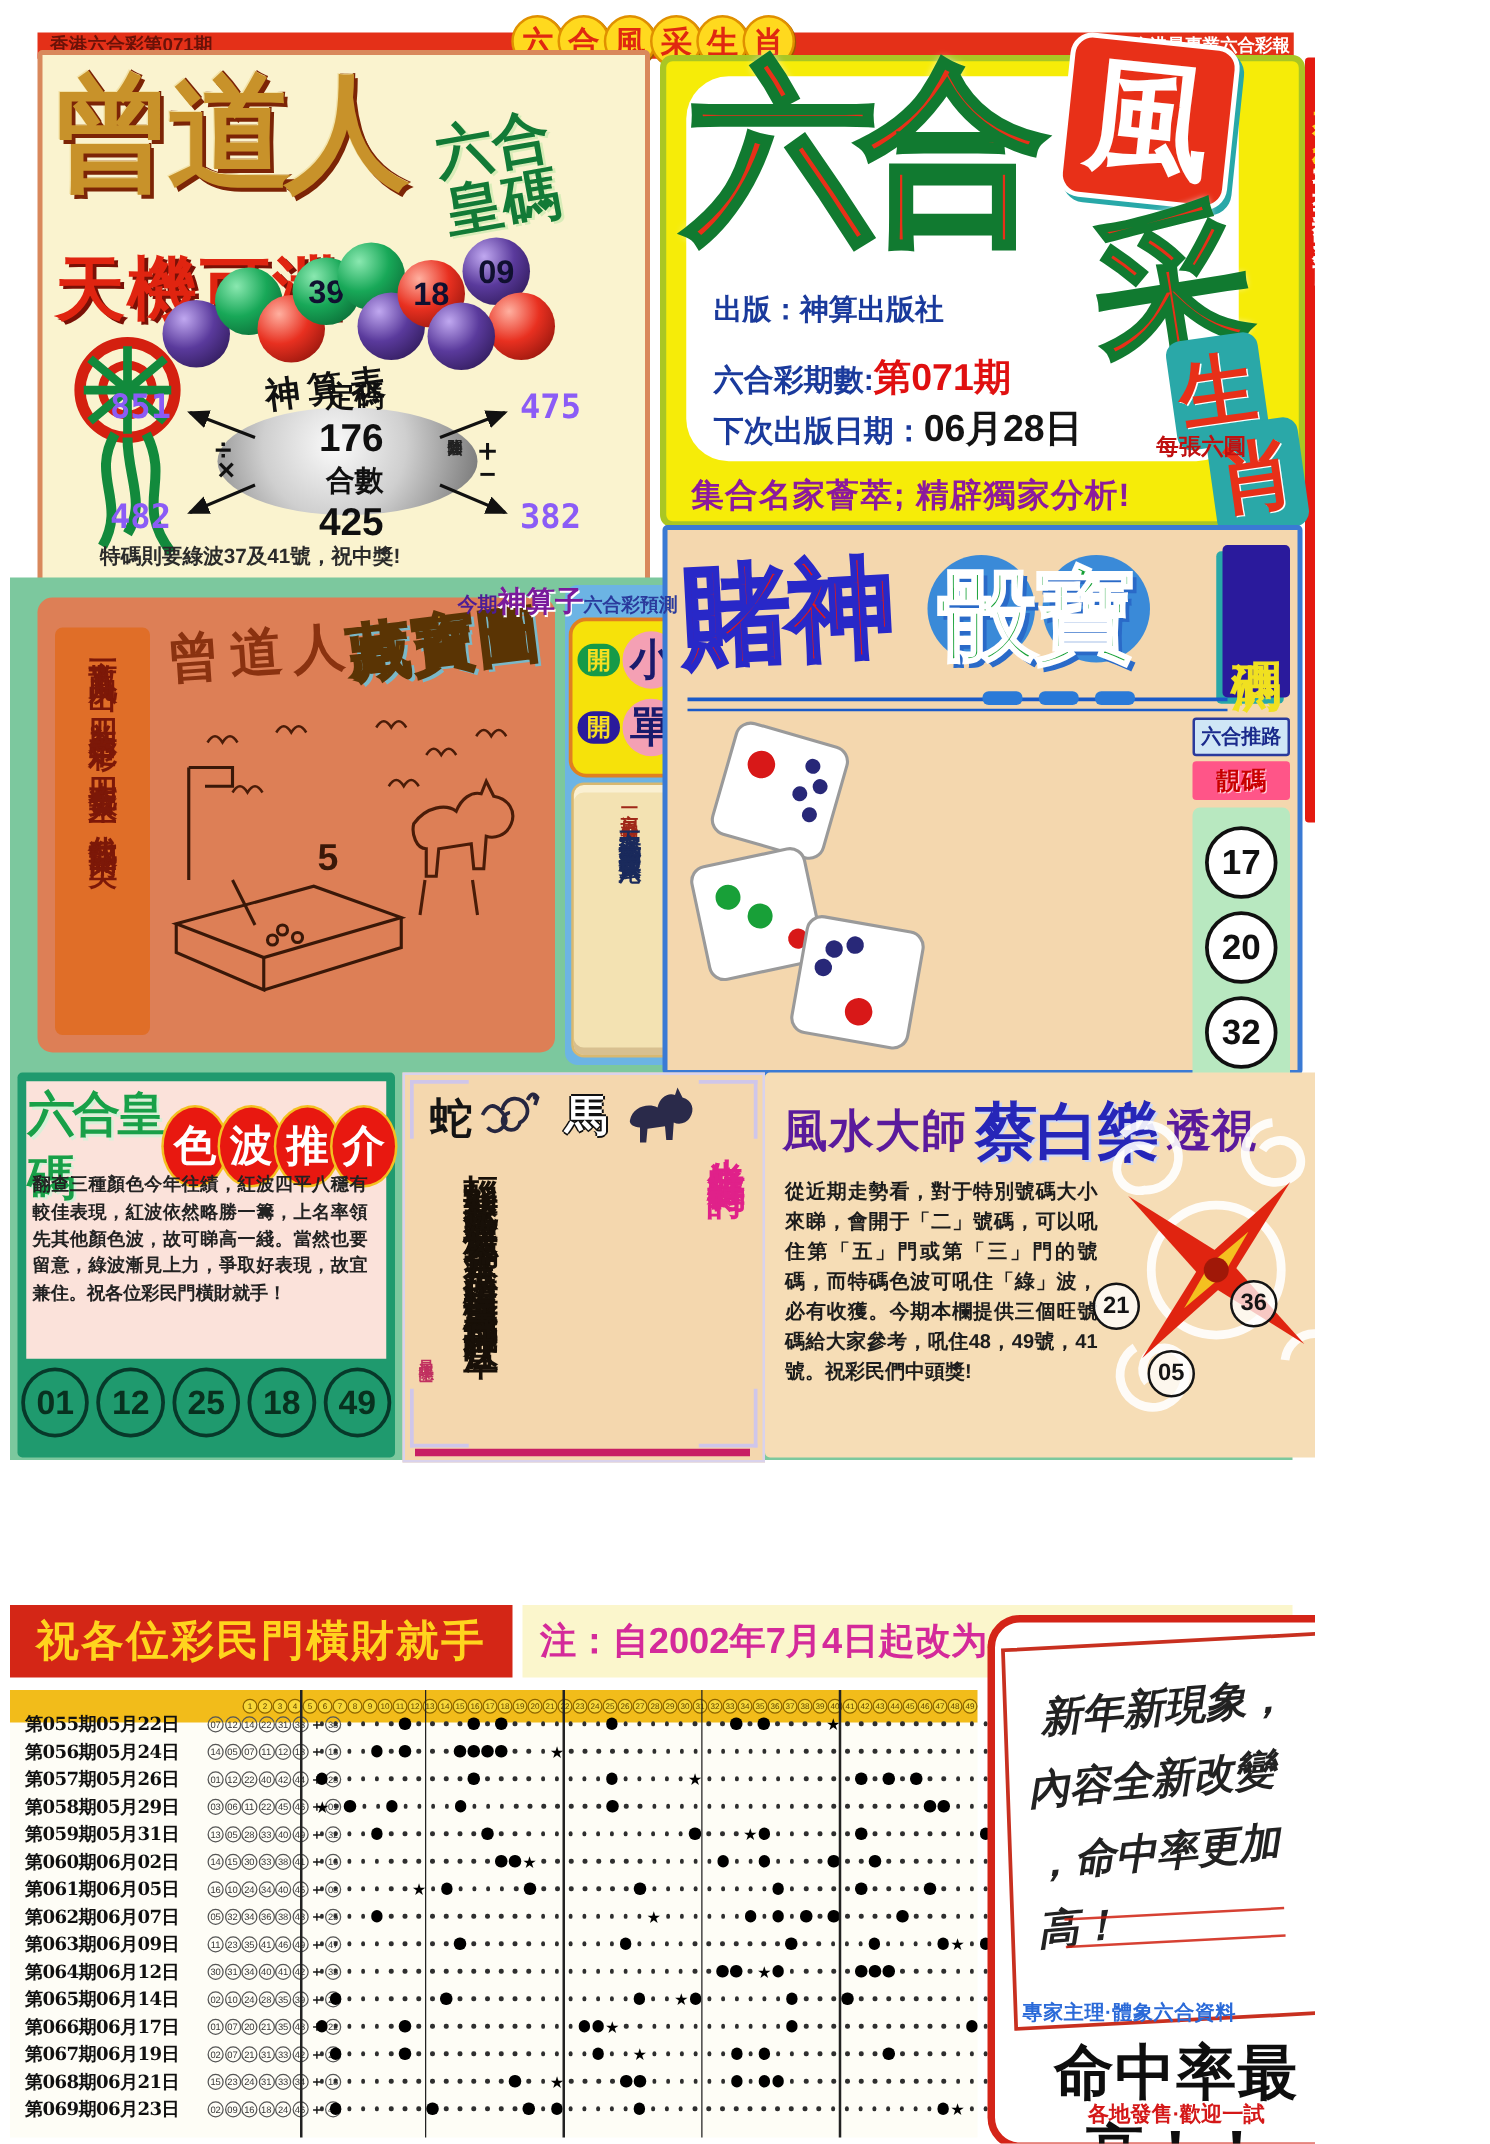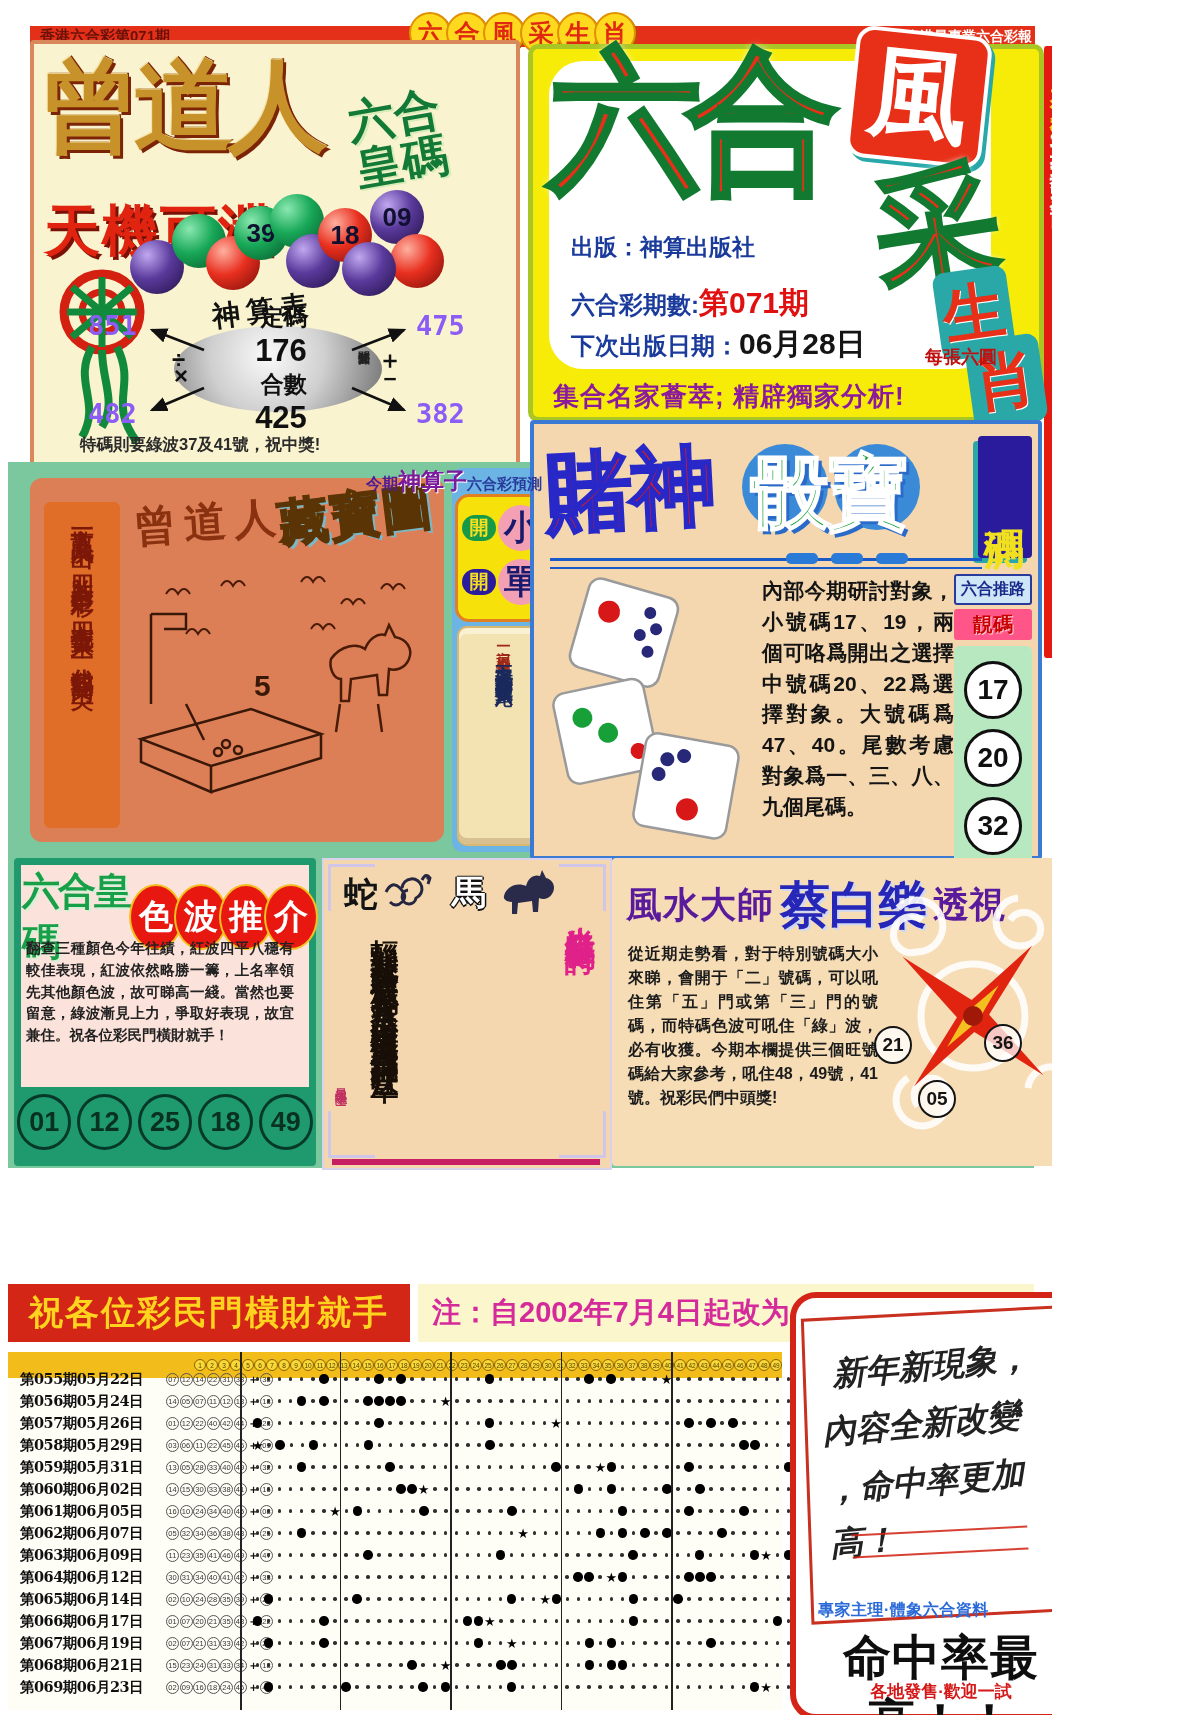--- a/index.html
+++ b/index.html
@@ -410,7 +410,6 @@
         <circle cx="148" cy="238" r="11" fill="#d81818"></circle>
       </g>
     </svg>
-    <div class="abs db-body">內部今期研討對象，小號碼17、19，兩個可咯爲開出之選擇中號碼20、22爲選擇對象。大號碼爲47、40。尾數考慮對象爲一、三、八、九個尾碼。</div>
     <div class="abs db-side">
       <div class="db-sh">六合推路</div>
       <div class="db-badge">靚碼</div>

